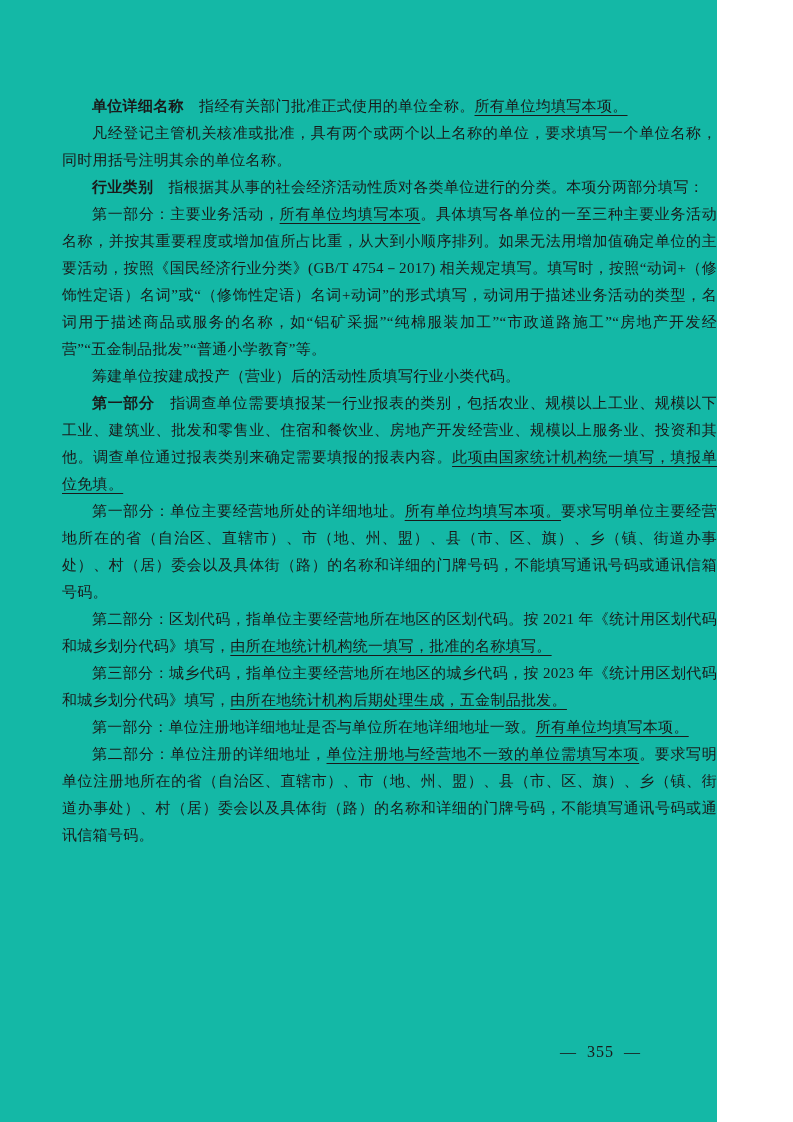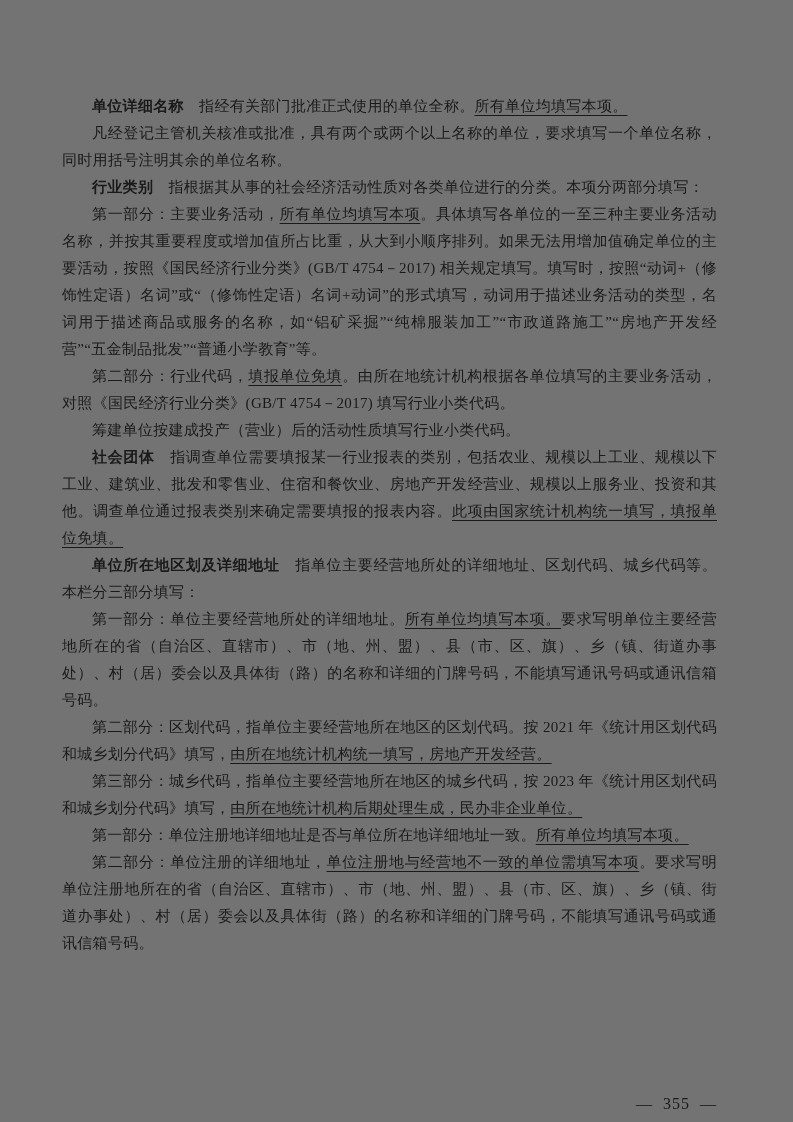--- a/index.html
+++ b/index.html
@@ -14,8 +14,8 @@
   .page {
     position: absolute;
     left: 0; top: 0;
-    width: 793px; height: 1122px;
-    background: #737373;
+    width: 717px; height: 1122px;
+    background: #14b8a6;
   }
   .content {
     position: absolute;

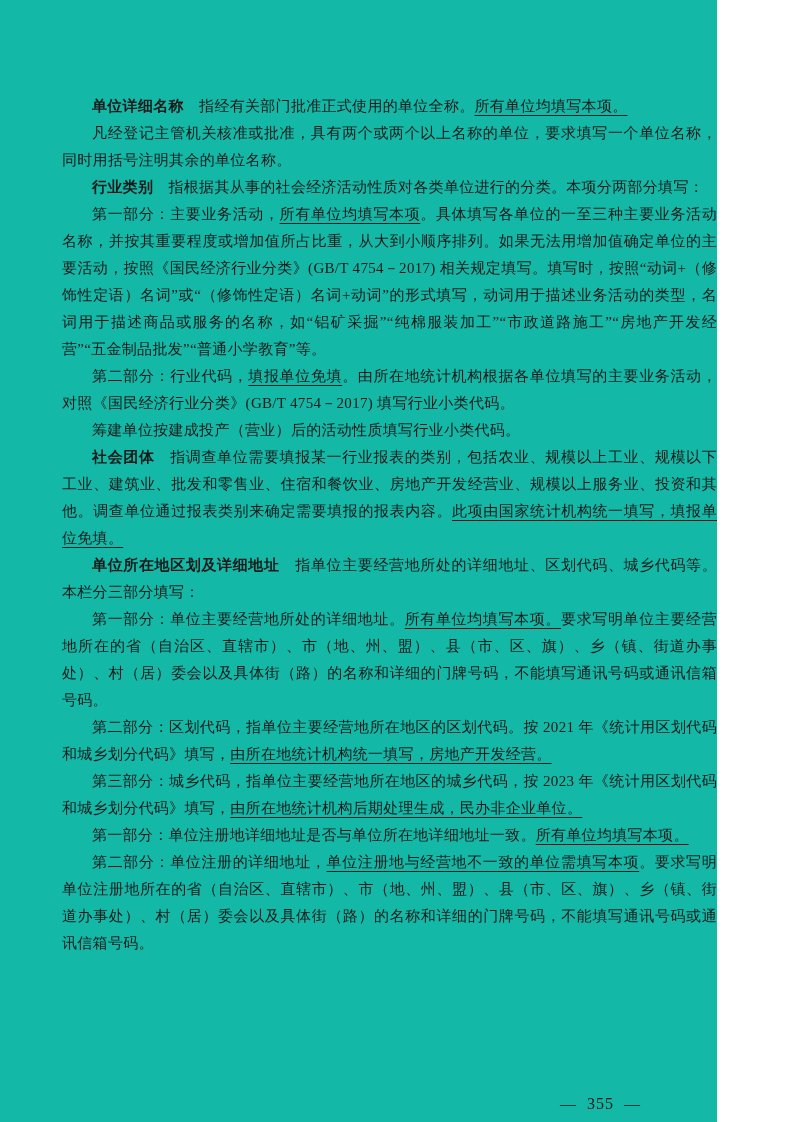--- a/index.html
+++ b/index.html
@@ -64,7 +64,6 @@
     <p class="para"><span>第一部分：主要业务活动，</span><span class="u">所有单位均填写本项</span><span>。具体填写各单位的一至三种主要业务活动名称，并按其重要程度或增加值所占比重，从大到小顺序排列。如果无法用增加值确定单位的主要活动，按照《国民经济行业分类》(GB/T 4754－2017) 相关规定填写。填写时，按照“动词+（修饰性定语）名词”或“（修饰性定语）名词+动词”的形式填写，动词用于描述业务活动的类型，名词用于描述商品或服务的名称，如“铝矿采掘”“纯棉服装加工”“市政道路施工”“房地产开发经营”“五金制品批发”“普通小学教育”等。</span></p>
 
 
-    <p class="para"><span>第二部分：行业代码，</span><span class="u">填报单位免填</span><span>。由所在地统计机构根据各单位填写的主要业务活动，对照《国民经济行业分类》(GB/T 4754－2017) 填写行业小类代码。</span></p>
 
     <p class="para"><span>筹建单位按建成投产（营业）后的活动性质填写行业小类代码。</span></p>
 

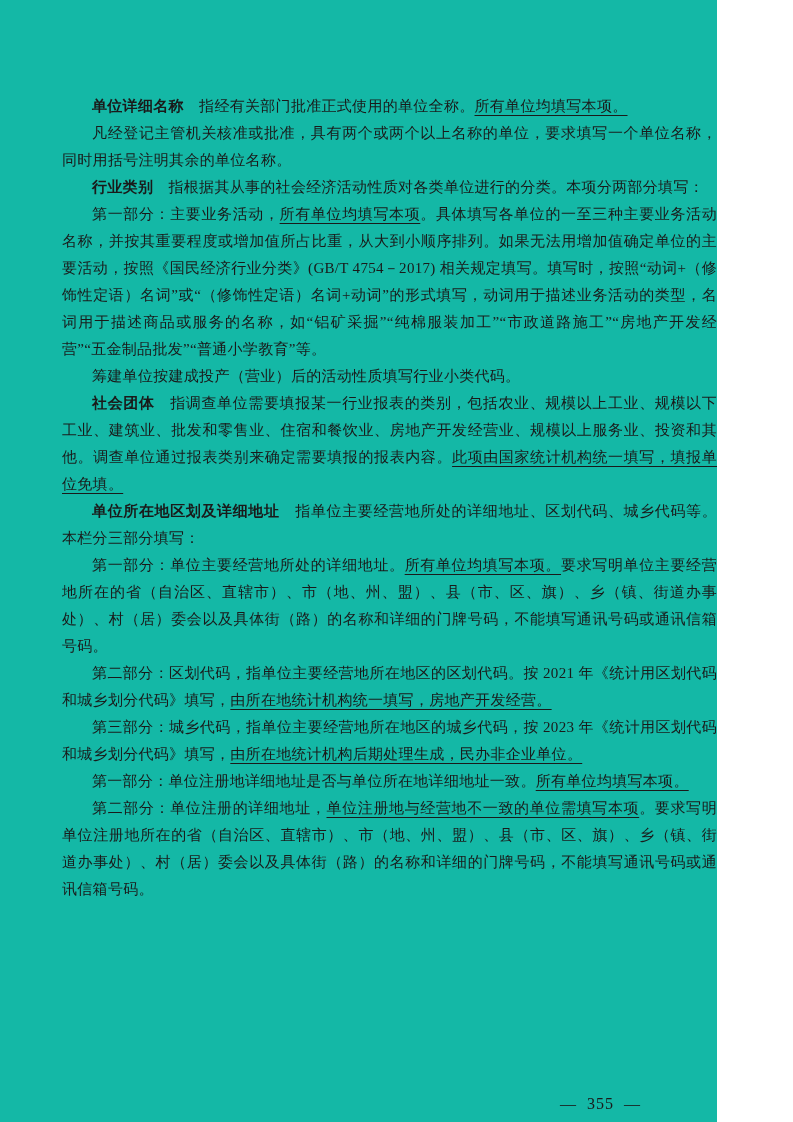--- a/index.html
+++ b/index.html
@@ -67,7 +67,7 @@
 
     <p class="para"><span>筹建单位按建成投产（营业）后的活动性质填写行业小类代码。</span></p>
 
-    <p class="para"><span class="term">社会团体</span><span>　指调查单位需要填报某一行业报表的类别，包括农业、规模以上工业、规模以下工业、建筑业、批发和零售业、住宿和餐饮业、房地产开发经营业、规模以上服务业、投资和其他。调查单位通过报表类别来确定需要填报的报表内容。</span><span class="u">此项由国家统计机构统一填写，填报单位免填。</span></p>
+    <p class="para"><span class="term">第一部分</span><span>　指调查单位需要填报某一行业报表的类别，包括农业、规模以上工业、规模以下工业、建筑业、批发和零售业、住宿和餐饮业、房地产开发经营业、规模以上服务业、投资和其他。调查单位通过报表类别来确定需要填报的报表内容。</span><span class="u">此项由国家统计机构统一填写，填报单位免填。</span></p>
 
     <p class="para"><span class="term">单位所在地区划及详细地址</span><span>　指单位主要经营地所处的详细地址、区划代码、城乡代码等。本栏分三部分填写：</span></p>
 

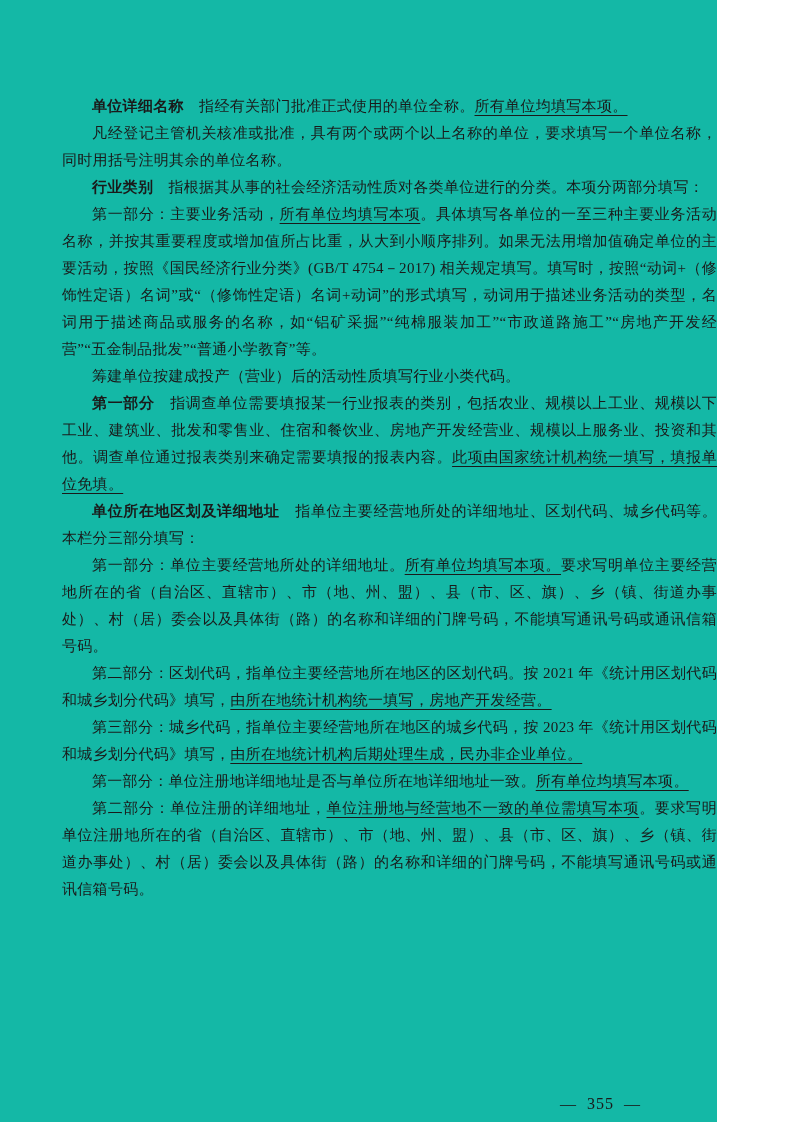--- a/index.html
+++ b/index.html
@@ -69,7 +69,6 @@
 
     <p class="para"><span class="term">第一部分</span><span>　指调查单位需要填报某一行业报表的类别，包括农业、规模以上工业、规模以下工业、建筑业、批发和零售业、住宿和餐饮业、房地产开发经营业、规模以上服务业、投资和其他。调查单位通过报表类别来确定需要填报的报表内容。</span><span class="u">此项由国家统计机构统一填写，填报单位免填。</span></p>
 
-    <p class="para"><span class="term">单位所在地区划及详细地址</span><span>　指单位主要经营地所处的详细地址、区划代码、城乡代码等。本栏分三部分填写：</span></p>
 
     <p class="para"><span>第一部分：单位主要经营地所处的详细地址。</span><span class="u">所有单位均填写本项。</span><span>要求写明单位主要经营地所在的省（自治区、直辖市）、市（地、州、盟）、县（市、区、旗）、乡（镇、街道办事处）、村（居）委会以及具体街（路）的名称和详细的门牌号码，不能填写通讯号码或通讯信箱号码。</span></p>
 

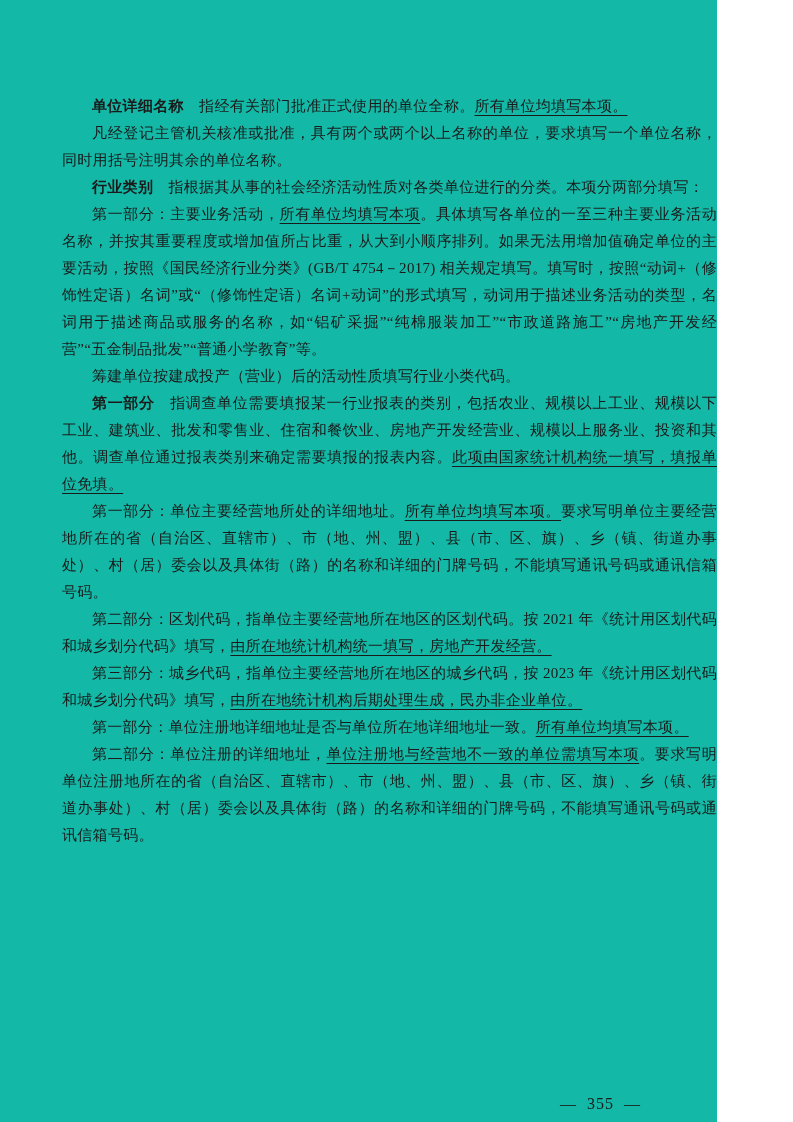--- a/index.html
+++ b/index.html
@@ -72,7 +72,7 @@
 
     <p class="para"><span>第一部分：单位主要经营地所处的详细地址。</span><span class="u">所有单位均填写本项。</span><span>要求写明单位主要经营地所在的省（自治区、直辖市）、市（地、州、盟）、县（市、区、旗）、乡（镇、街道办事处）、村（居）委会以及具体街（路）的名称和详细的门牌号码，不能填写通讯号码或通讯信箱号码。</span></p>
 
-    <p class="para"><span>第二部分：区划代码，指单位主要经营地所在地区的区划代码。按 2021 年《统计用区划代码和城乡划分代码》填写，</span><span class="u">由所在地统计机构统一填写，房地产开发经营。</span></p>
+    <p class="para"><span>第二部分：区划代码，指单位主要经营地所在地区的区划代码。按 2021 年《统计用区划代码和城乡划分代码》填写，</span><span class="u">由所在地统计机构统一填写，批准的名称填写。</span></p>
 
     <p class="para"><span>第三部分：城乡代码，指单位主要经营地所在地区的城乡代码，按 2023 年《统计用区划代码和城乡划分代码》填写，</span><span class="u">由所在地统计机构后期处理生成，民办非企业单位。</span></p>
 

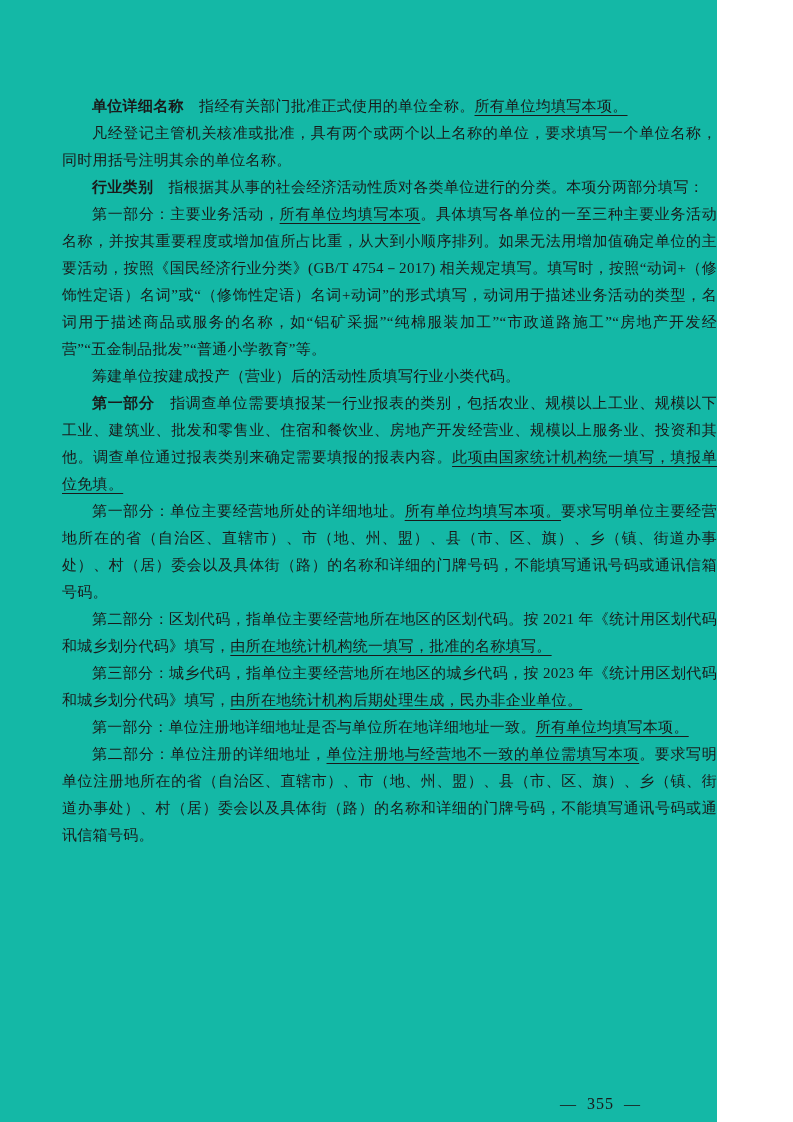--- a/index.html
+++ b/index.html
@@ -74,7 +74,7 @@
 
     <p class="para"><span>第二部分：区划代码，指单位主要经营地所在地区的区划代码。按 2021 年《统计用区划代码和城乡划分代码》填写，</span><span class="u">由所在地统计机构统一填写，批准的名称填写。</span></p>
 
-    <p class="para"><span>第三部分：城乡代码，指单位主要经营地所在地区的城乡代码，按 2023 年《统计用区划代码和城乡划分代码》填写，</span><span class="u">由所在地统计机构后期处理生成，民办非企业单位。</span></p>
+    <p class="para"><span>第三部分：城乡代码，指单位主要经营地所在地区的城乡代码，按 2023 年《统计用区划代码和城乡划分代码》填写，</span><span class="u">由所在地统计机构后期处理生成，五金制品批发。</span></p>
 
 
     <p class="para"><span>第一部分：单位注册地详细地址是否与单位所在地详细地址一致。</span><span class="u">所有单位均填写本项。</span></p>

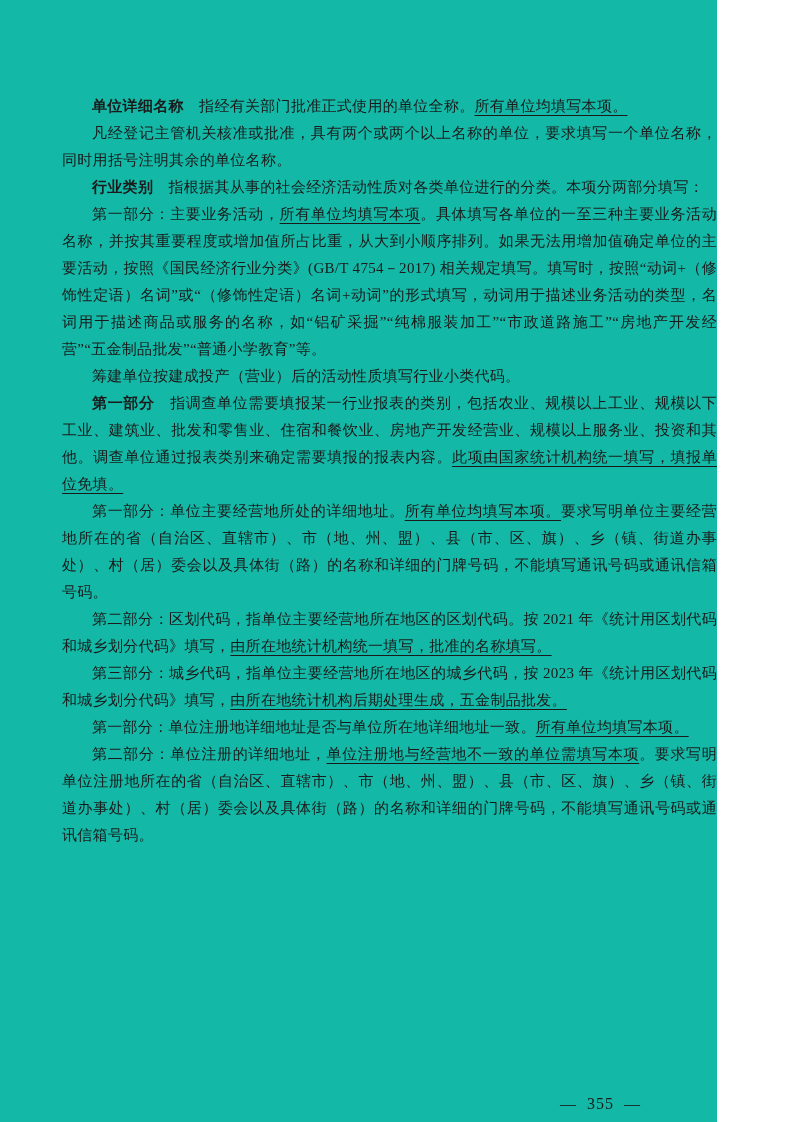--- a/index.html
+++ b/index.html
@@ -39,7 +39,7 @@
   }
   .footer {
     position: absolute;
-    top: 1094px;
+    top: 1042px;
     right: 76px;
     font-size: 16px;
     line-height: 20px;

